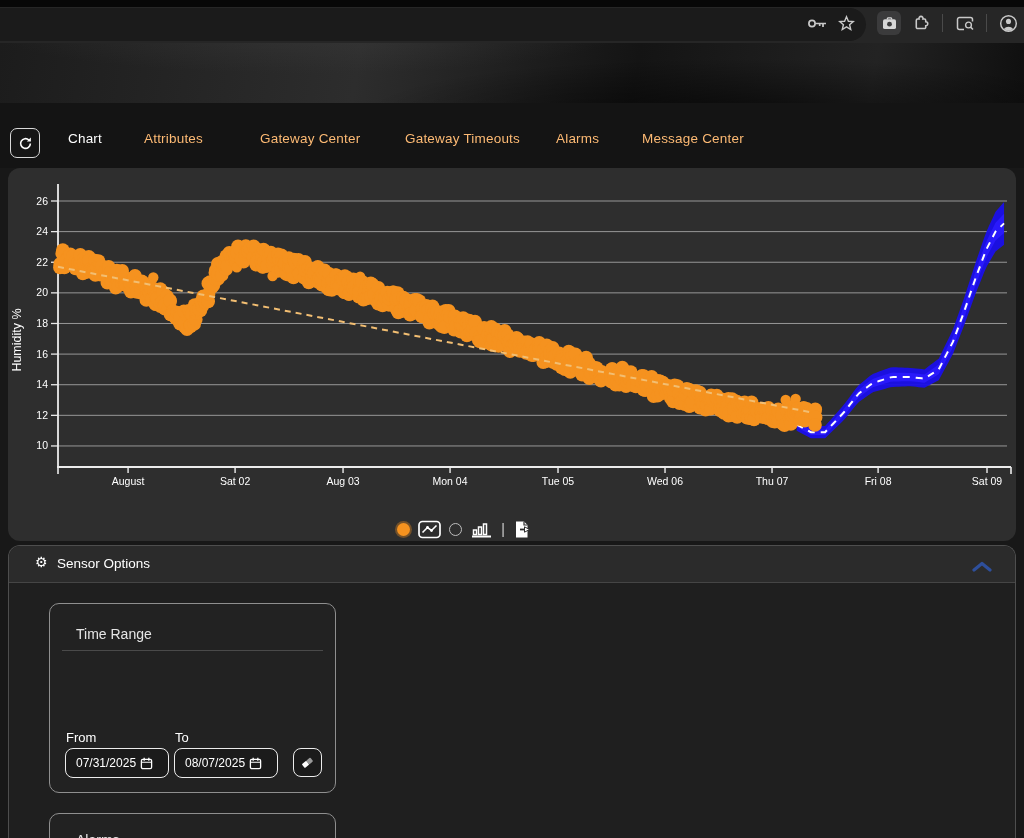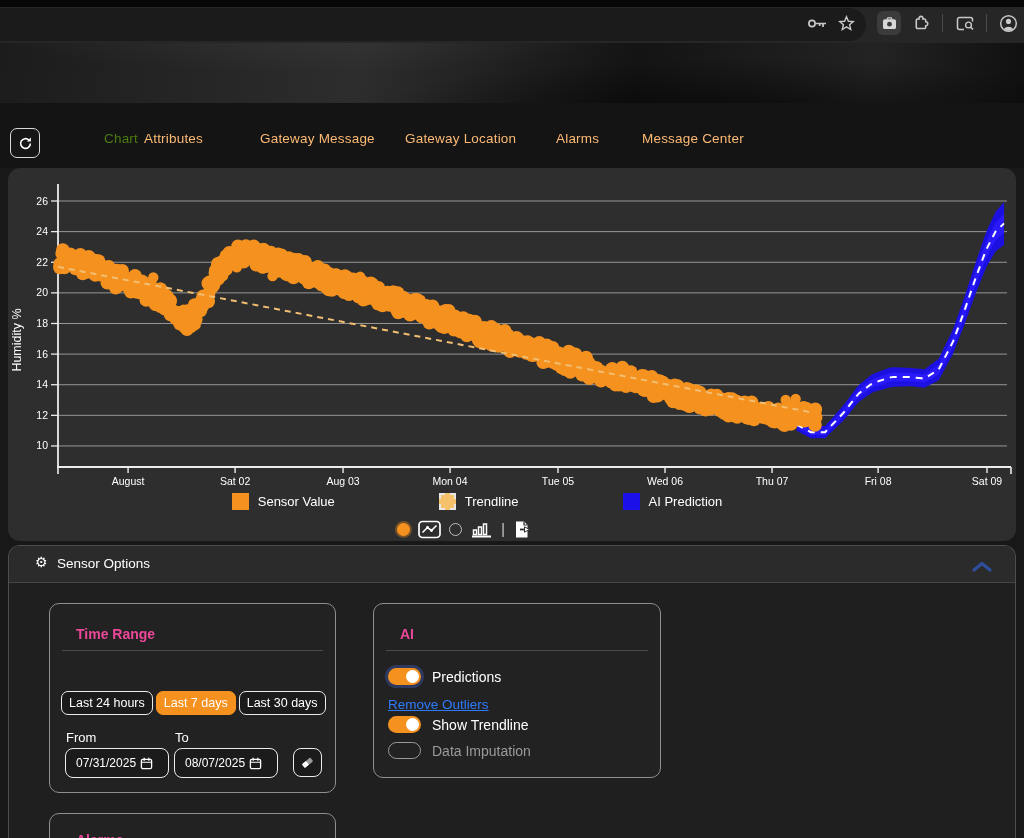--- a/index.html
+++ b/index.html
@@ -28,7 +28,7 @@
   .refresh-btn{position:absolute;left:10px;top:25px;width:28px;height:28px;border:1.5px solid #d9d9d9;
                border-radius:7px;display:flex;align-items:center;justify-content:center;background:#161616;}
   .tab{position:absolute;top:28px;font-size:13.5px;color:#fdba74;letter-spacing:.2px;}
-  .tab.active{color:#4d7c0f;margin-left:36px;}
+  .tab.active{color:#ffffff;}
 
   
   .chart-panel{position:absolute;left:8px;top:168px;width:1008px;height:373px;background:#2e2e2e;border-radius:12px;}

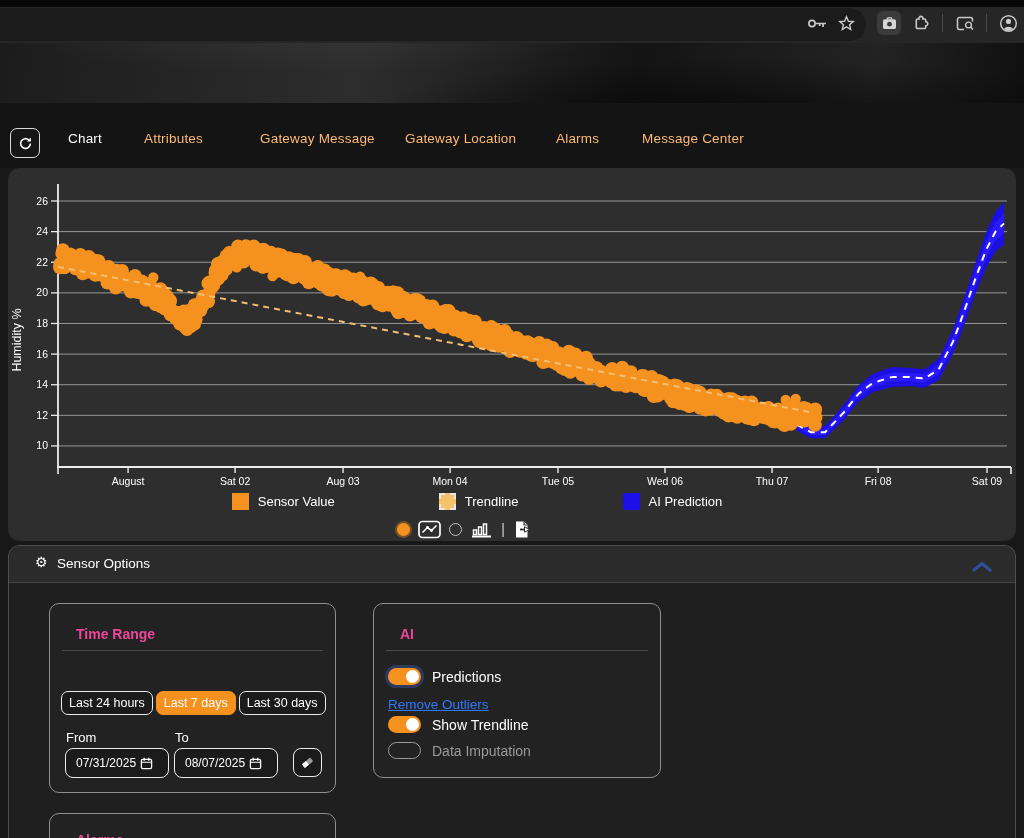--- a/index.html
+++ b/index.html
@@ -168,7 +168,7 @@
     </div>
     <div class="tab active" style="left:68px;"><span>Chart</span></div>
     <div class="tab" style="left:144px;"><span>Attributes</span></div>
-    <div class="tab" style="left:260px;"><span>Gateway Message</span></div>
+    <div class="tab" style="left:260px;"><span>Gateway Center</span></div>
     <div class="tab" style="left:405px;"><span>Gateway Location</span></div>
     <div class="tab" style="left:556px;"><span>Alarms</span></div>
     <div class="tab" style="left:642px;"><span>Message Center</span></div>

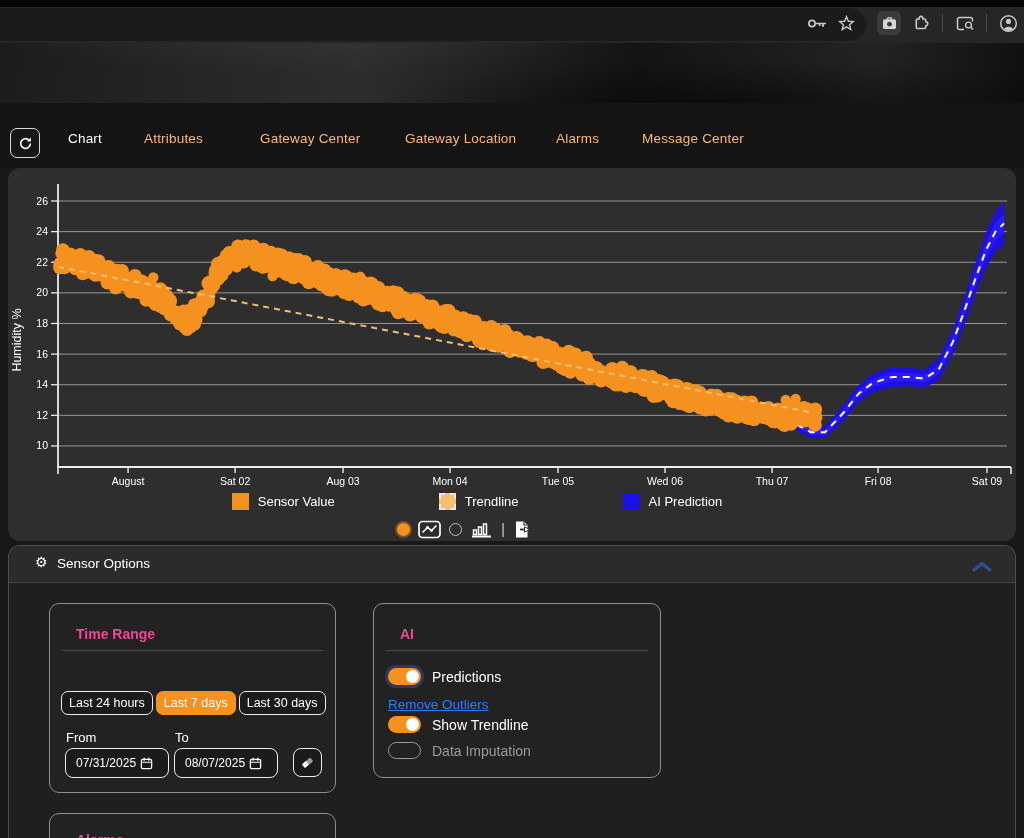--- a/index.html
+++ b/index.html
@@ -169,7 +169,7 @@
     <div class="tab active" style="left:68px;"><span>Chart</span></div>
     <div class="tab" style="left:144px;"><span>Attributes</span></div>
     <div class="tab" style="left:260px;"><span>Gateway Center</span></div>
-    <div class="tab" style="left:405px;"><span>Gateway Location</span></div>
+    <div class="tab" style="left:405px;"><span>Gateway Timeouts</span></div>
     <div class="tab" style="left:556px;"><span>Alarms</span></div>
     <div class="tab" style="left:642px;"><span>Message Center</span></div>
   </div>

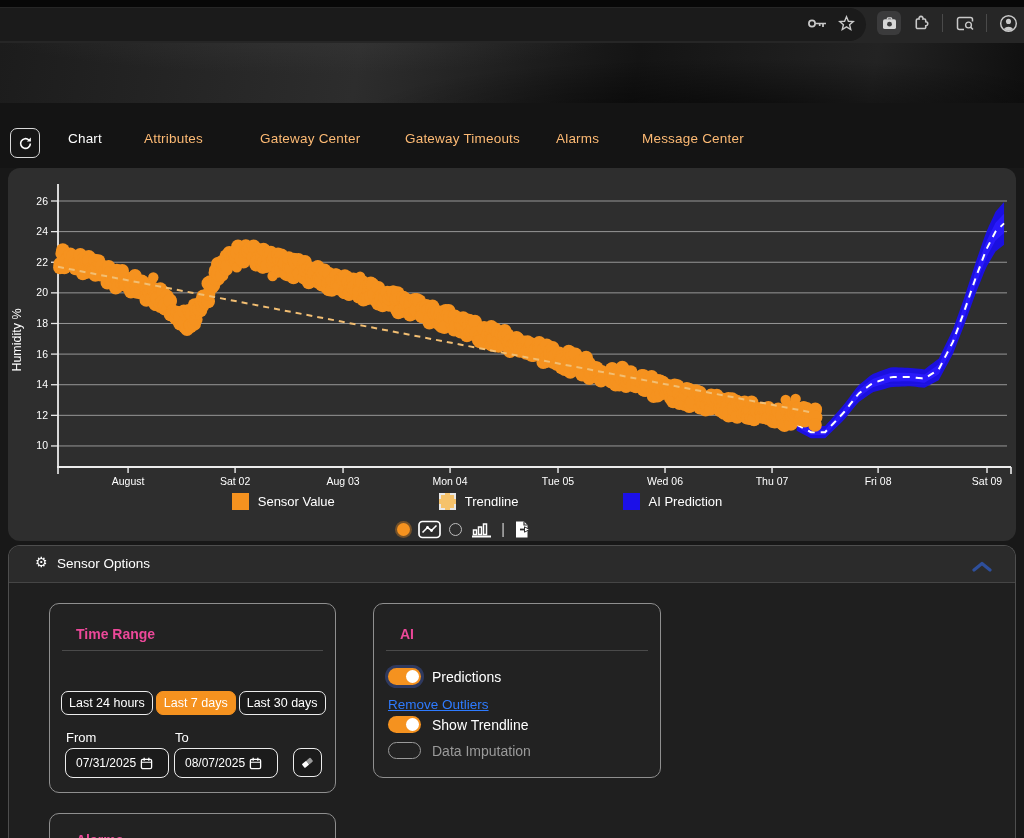--- a/index.html
+++ b/index.html
@@ -1004,20 +1004,6 @@
         </g>
         <polyline points="50,98.83300000000001 802.865,244.27800000000002" fill="none" stroke="#F2BE72" stroke-width="2" stroke-dasharray="6 5"></polyline>
       </svg>
-    <div class="legend-row">
-      <div class="legend-item">
-        <span class="sw sw-sensor"></span>
-        <span>Sensor Value</span>
-      </div>
-      <div class="legend-item">
-        <span class="sw sw-trend"></span>
-        <span>Trendline</span>
-      </div>
-      <div class="legend-item">
-        <span class="sw sw-pred"></span>
-        <span>AI Prediction</span>
-      </div>
-    </div>
     <div class="controls-row">
       <span class="radio sel"></span>
       <span style="display:flex;">

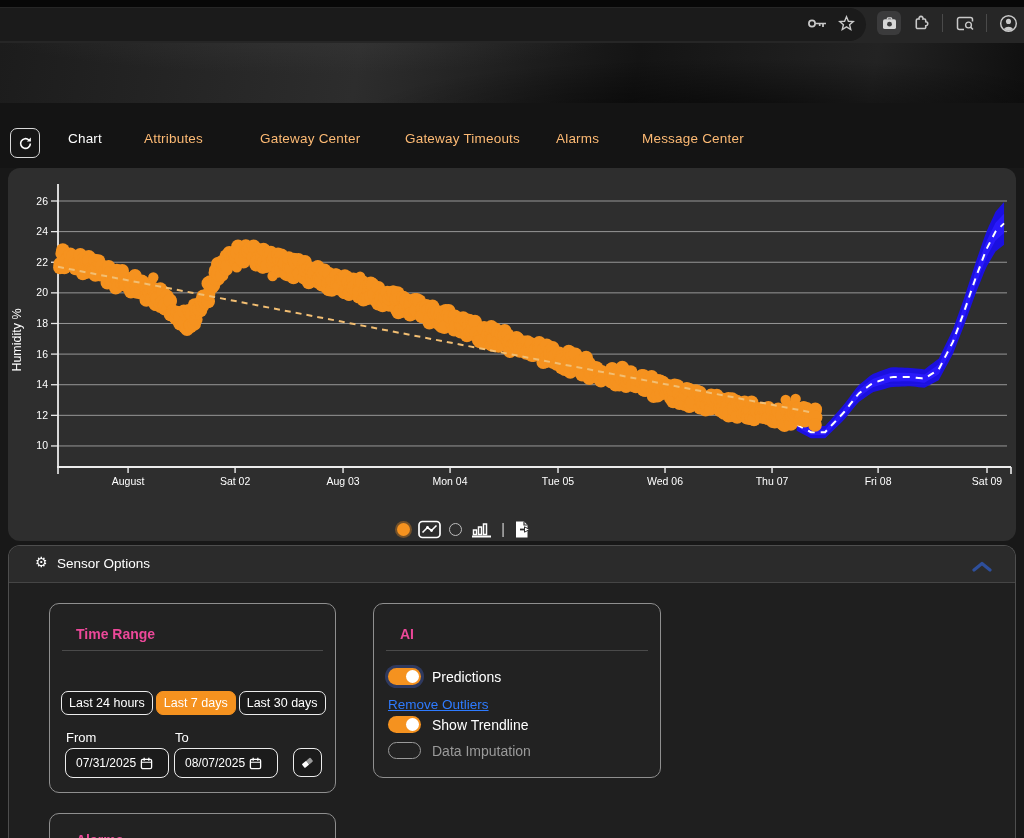--- a/index.html
+++ b/index.html
@@ -57,7 +57,7 @@
   .opts-gear{position:absolute;left:26px;top:8px;font-size:14px;color:#fff;}
   .chev{position:absolute;right:22px;top:12px;}
   .card{position:absolute;background:#222;border:1px solid #8f8f8f;border-radius:10px;box-sizing:border-box;}
-  .card-title{position:absolute;left:26px;top:22px;font-size:14px;color:#ec4899;font-weight:bold;}
+  .card-title{position:absolute;left:26px;top:22px;font-size:14px;color:#e5e5e5;}
   .card-div{position:absolute;left:12px;right:12px;top:46px;border-top:1px solid #4a4a4a;}
   .btnrow{position:absolute;left:11px;display:flex;gap:3px;}
   .tr-btn{padding:4px 7px;font-size:12.5px;color:#fff;background:#1b1b1b;border:1.5px solid #ececec;

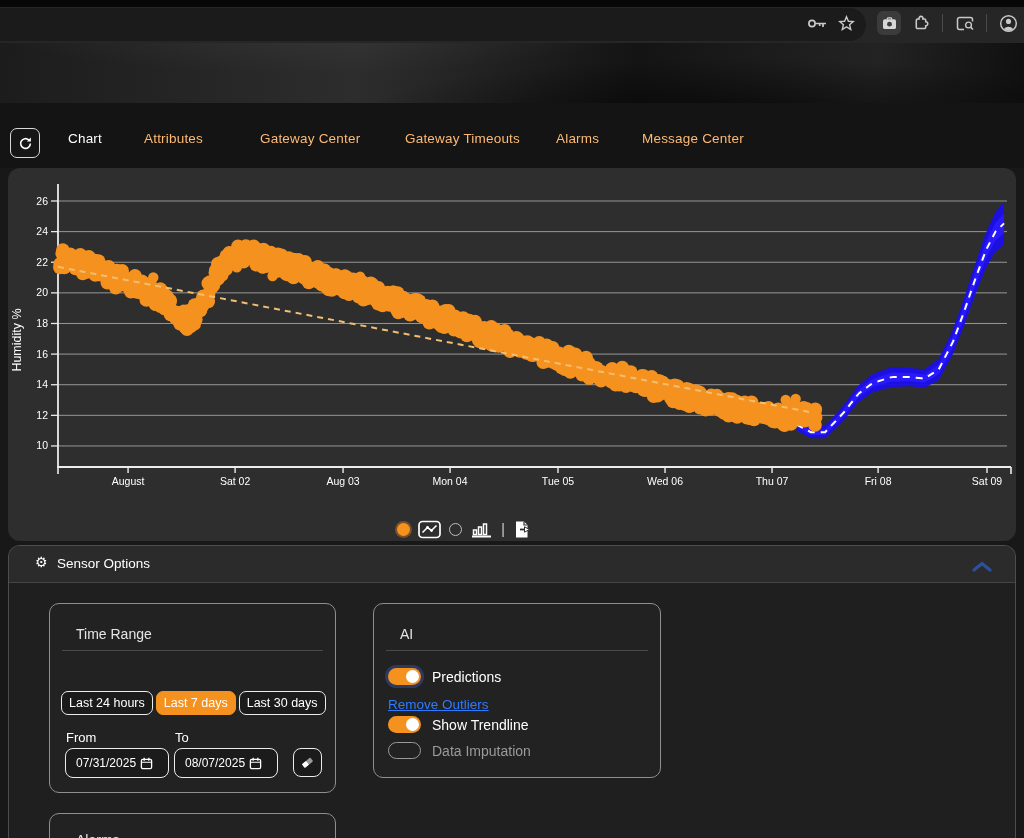--- a/index.html
+++ b/index.html
@@ -1091,17 +1091,6 @@
       </div>
     </div>
 
-    <div class="card" style="left:364px;top:57px;width:288px;height:175px;">
-      <div class="card-title">AI</div>
-      <div class="card-div"></div>
-      <div class="toggle on focus" style="left:14px;top:64px;"></div>
-      <div class="tgl-label" style="left:58px;top:65px;">Predictions</div>
-      <a class="link" style="left:14px;top:93px;">Remove Outliers</a>
-      <div class="toggle on" style="left:14px;top:112px;"></div>
-      <div class="tgl-label" style="left:58px;top:113px;">Show Trendline</div>
-      <div class="toggle off" style="left:14px;top:138px;"></div>
-      <div class="tgl-label dim" style="left:58px;top:139px;">Data Imputation</div>
-    </div>
 
 
     <div class="card" style="left:40px;top:267px;width:287px;height:70px;">

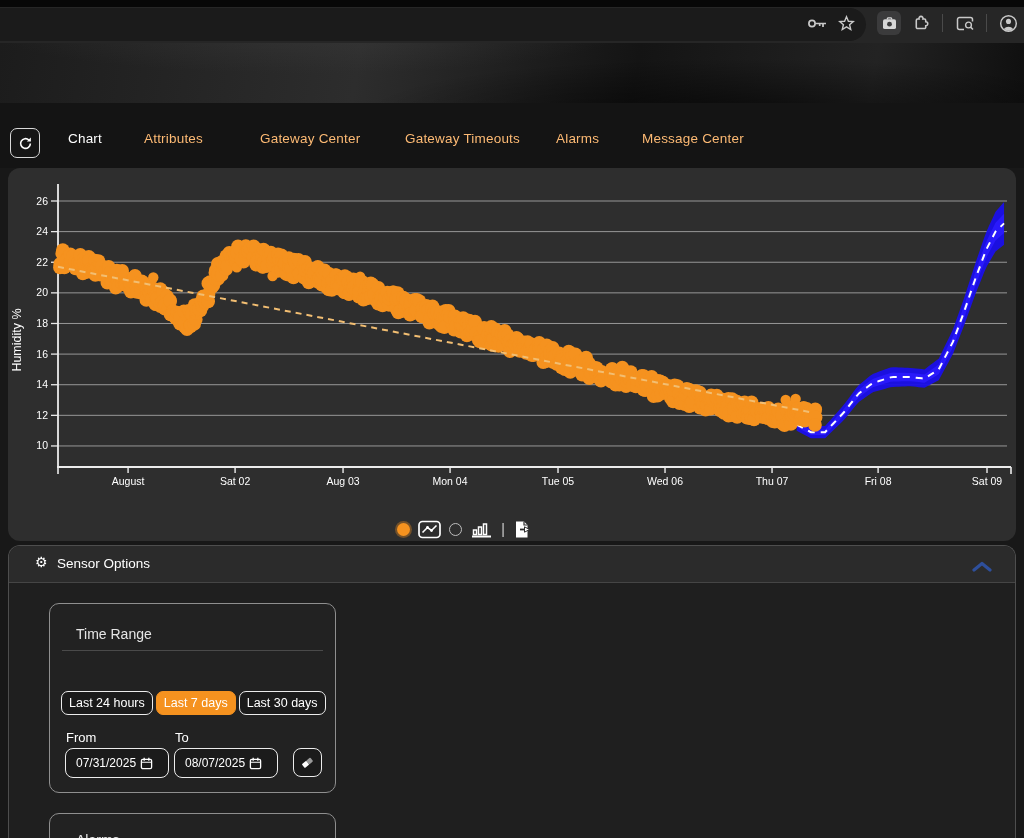--- a/index.html
+++ b/index.html
@@ -1050,11 +1050,6 @@
     <div class="card" style="left:40px;top:57px;width:287px;height:190px;">
       <div class="card-title">Time Range</div>
       <div class="card-div"></div>
-      <div class="btnrow" style="top:87px;">
-        <button class="tr-btn">Last 24 hours</button>
-        <button class="tr-btn active">Last 7 days</button>
-        <button class="tr-btn">Last 30 days</button>
-      </div>
       <div class="fld-label" style="left:16px;top:126px;">From</div>
       <div class="fld-label" style="left:125px;top:126px;">To</div>
       <div class="date-input" style="left:15px;top:144px;width:104px;">

